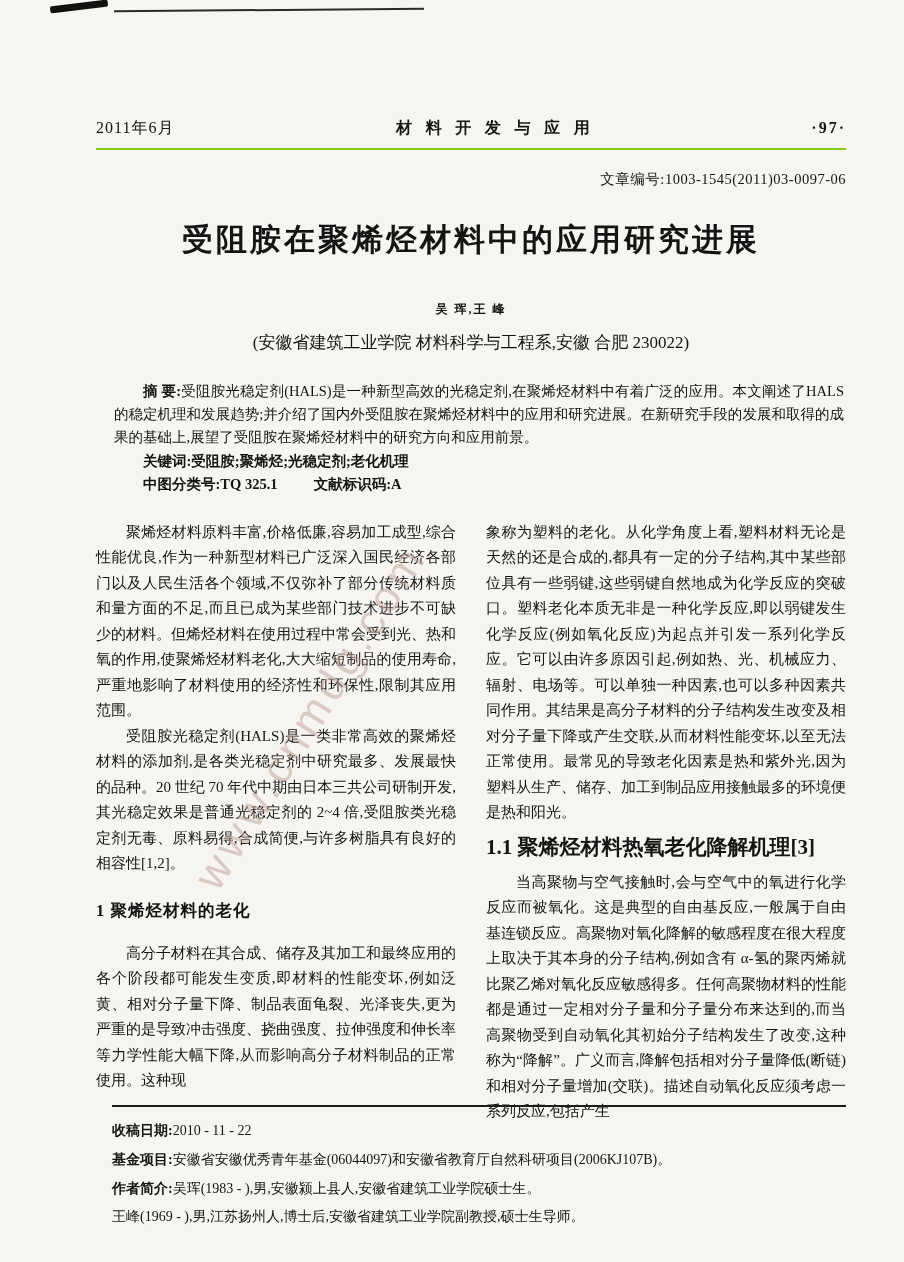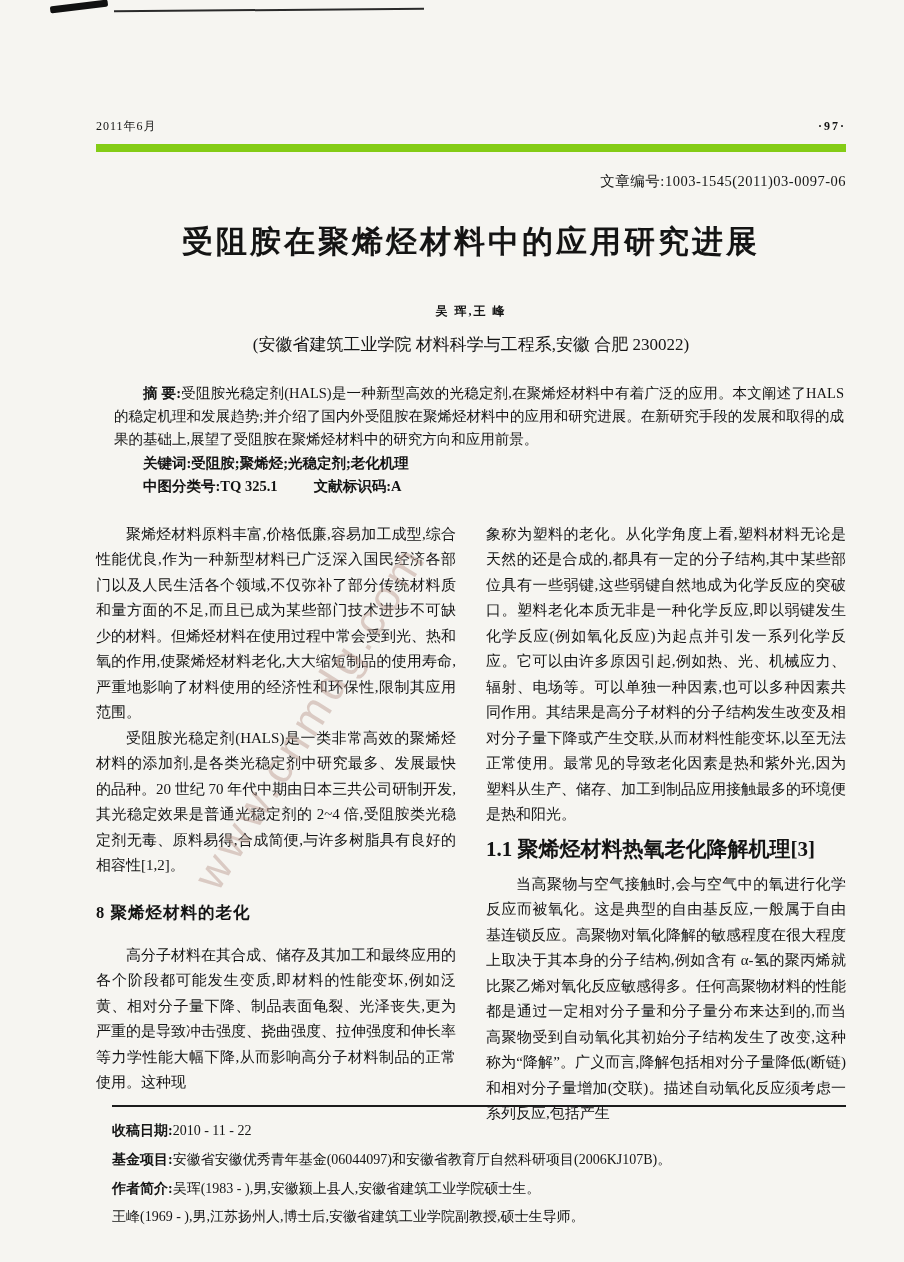--- a/index.html
+++ b/index.html
@@ -32,8 +32,8 @@
   .journal-header {
     display:flex; justify-content:space-between; align-items:baseline;
     padding-top:118px; padding-bottom:9px;
-    border-bottom:8px solid #84cc16;
-    font-size:12px;
+    border-bottom:2px solid #84cc16;
+    font-size:16px;
   }
   .journal-header .jdate { letter-spacing:1px; }
   .journal-header .jname { font-weight:bold; letter-spacing:0.85em; text-indent:0.85em; }

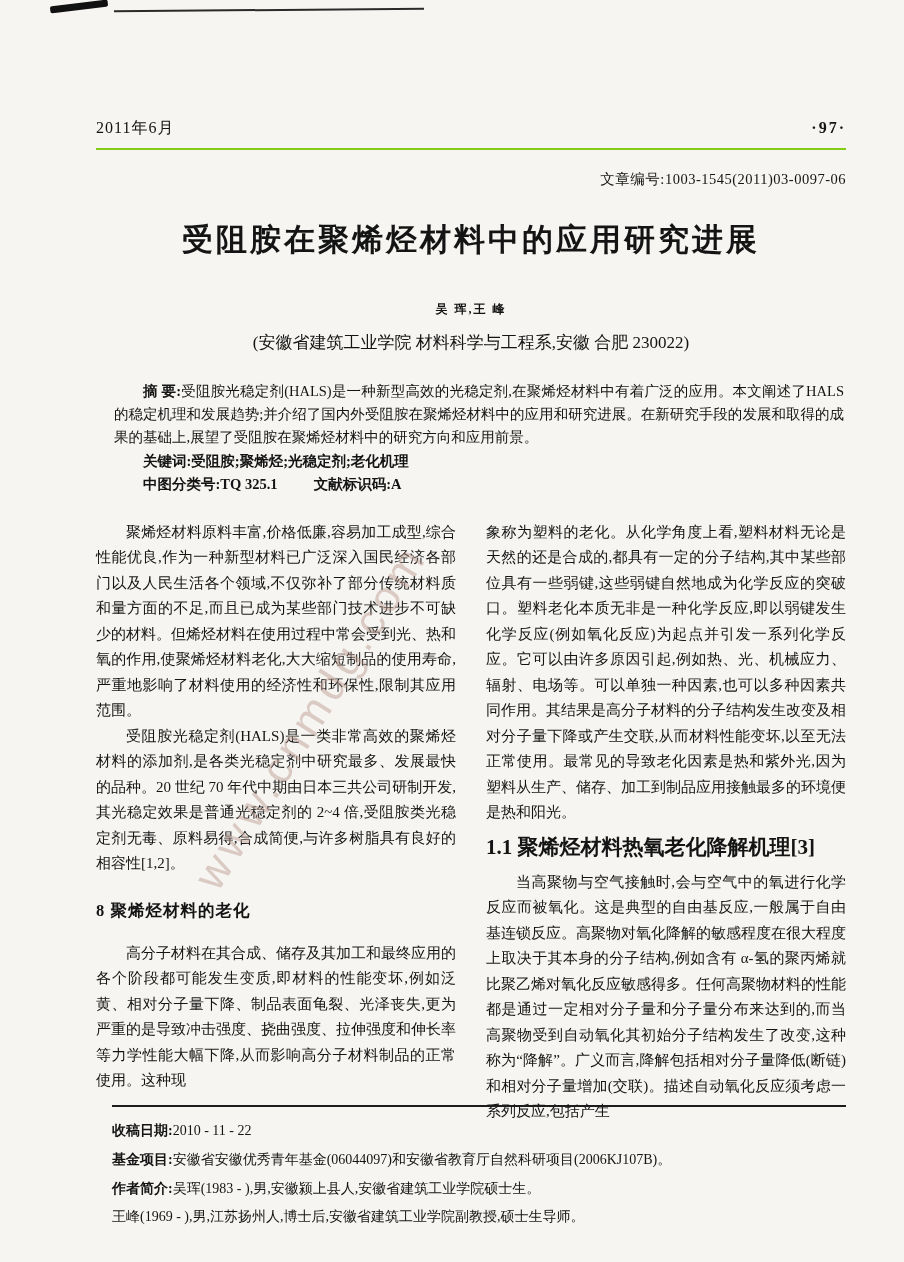--- a/index.html
+++ b/index.html
@@ -107,6 +107,7 @@
 
     <div class="journal-header">
       <span class="jdate">2011年6月</span>
+      <span class="jname">材料开发与应用</span>
       <span class="jpage">·97·</span>
     </div>
 

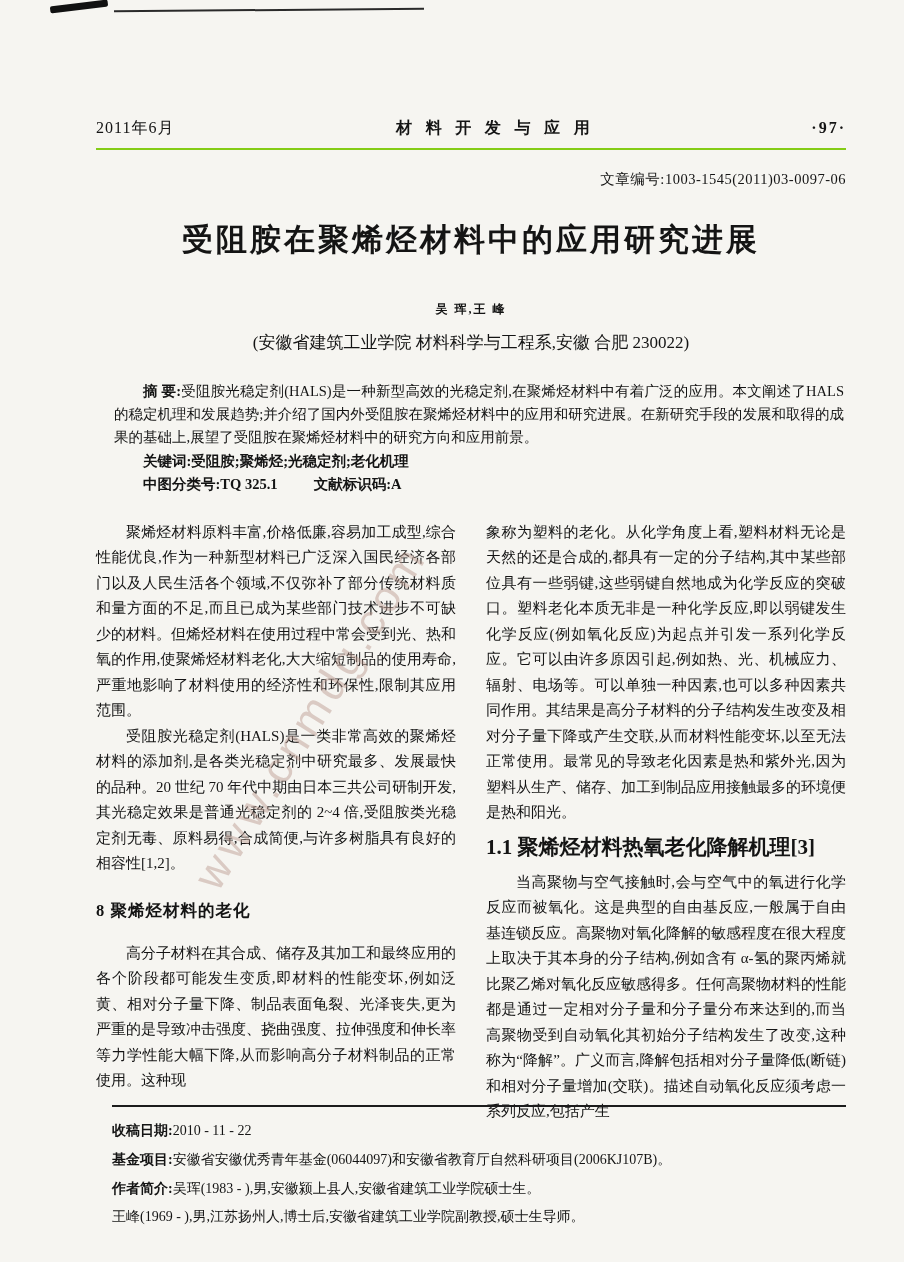--- a/index.html
+++ b/index.html
@@ -130,7 +130,7 @@
       <div class="col">
         <p>聚烯烃材料原料丰富,价格低廉,容易加工成型,综合性能优良,作为一种新型材料已广泛深入国民经济各部门以及人民生活各个领域,不仅弥补了部分传统材料质和量方面的不足,而且已成为某些部门技术进步不可缺少的材料。但烯烃材料在使用过程中常会受到光、热和氧的作用,使聚烯烃材料老化,大大缩短制品的使用寿命,严重地影响了材料使用的经济性和环保性,限制其应用范围。</p>
         <p>受阻胺光稳定剂(HALS)是一类非常高效的聚烯烃材料的添加剂,是各类光稳定剂中研究最多、发展最快的品种。20 世纪 70 年代中期由日本三共公司研制开发,其光稳定效果是普通光稳定剂的 2~4 倍,受阻胺类光稳定剂无毒、原料易得,合成简便,与许多树脂具有良好的相容性[1,2]。</p>
-        <div class="section-heading">8  聚烯烃材料的老化</div>
+        <div class="section-heading">1  聚烯烃材料的老化</div>
         <p>高分子材料在其合成、储存及其加工和最终应用的各个阶段都可能发生变质,即材料的性能变坏,例如泛黄、相对分子量下降、制品表面龟裂、光泽丧失,更为严重的是导致冲击强度、挠曲强度、拉伸强度和伸长率等力学性能大幅下降,从而影响高分子材料制品的正常使用。这种现</p>
       </div>
 

